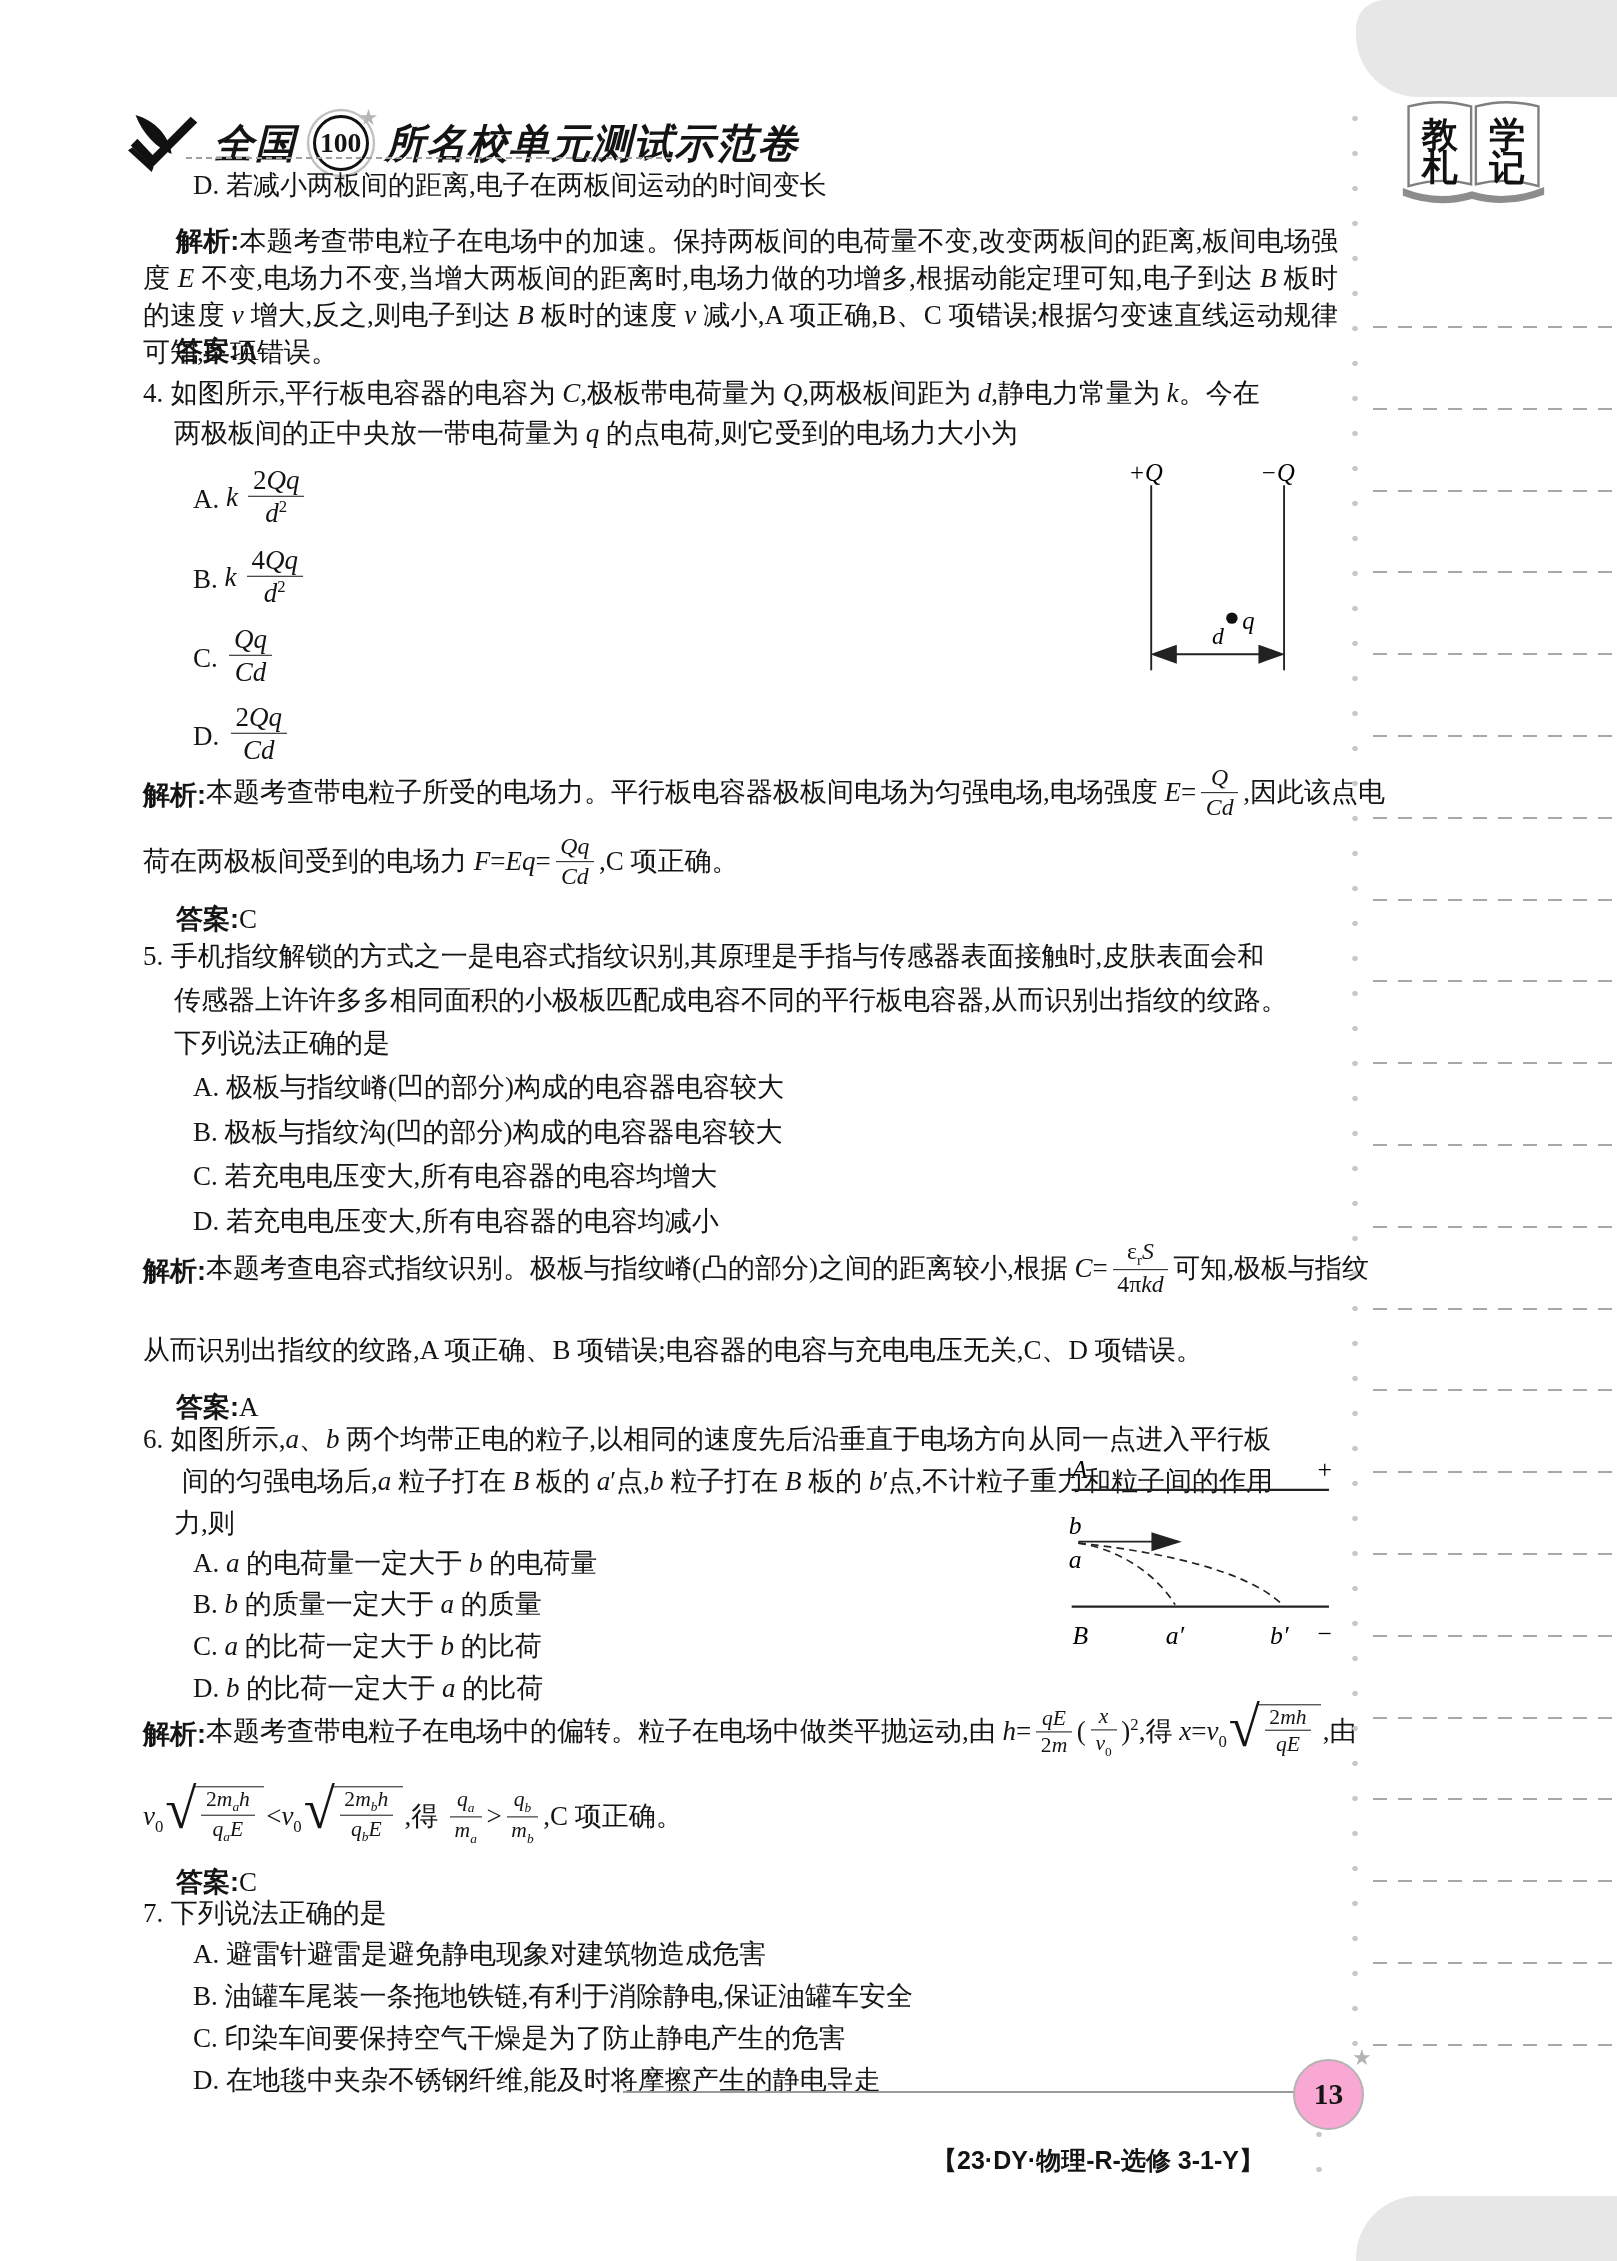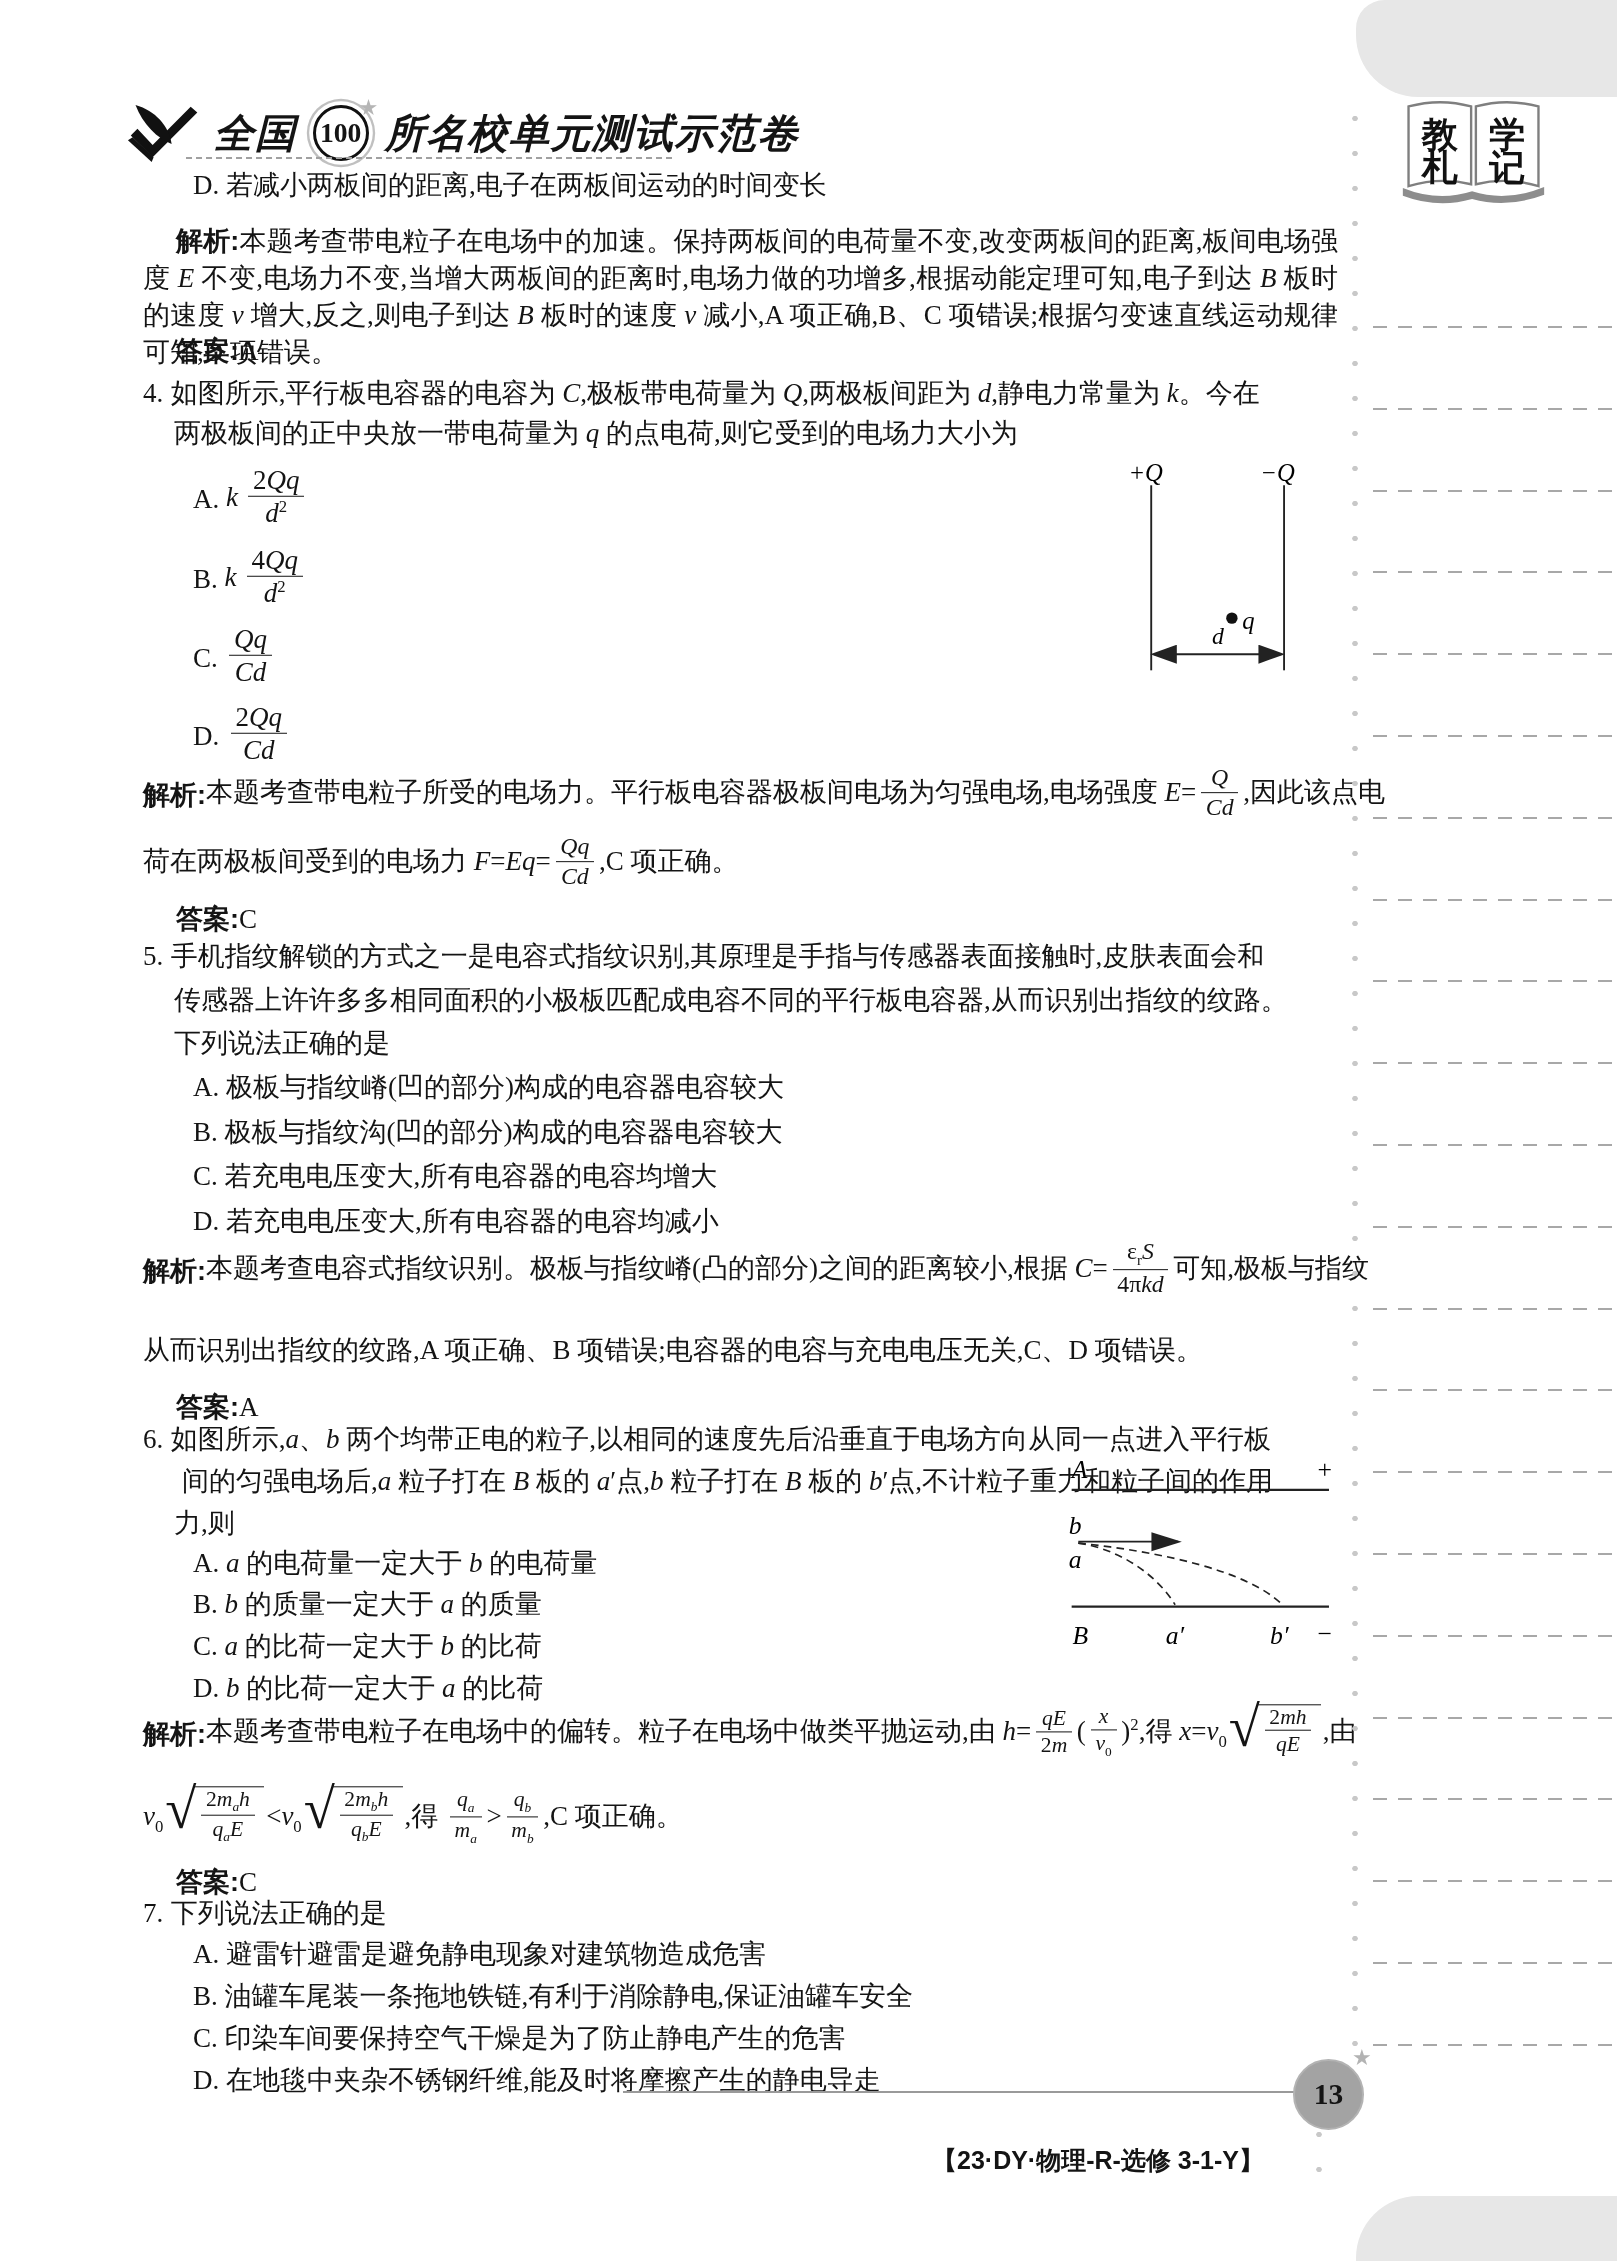--- a/index.html
+++ b/index.html
@@ -55,7 +55,7 @@
 
 <div class="page">
 
-  <div class="abs brand-row" style="left:125px;top:104px;">
+  <div class="abs brand-row" style="left:125px;top:114px;">
     <span style="line-height:0;">
       <svg width="80" height="58" viewBox="0 0 168 122">
         <path d="M12,66 L58,112 L152,18 L138,6 L58,86 L26,52 Z" fill="#111"></path>

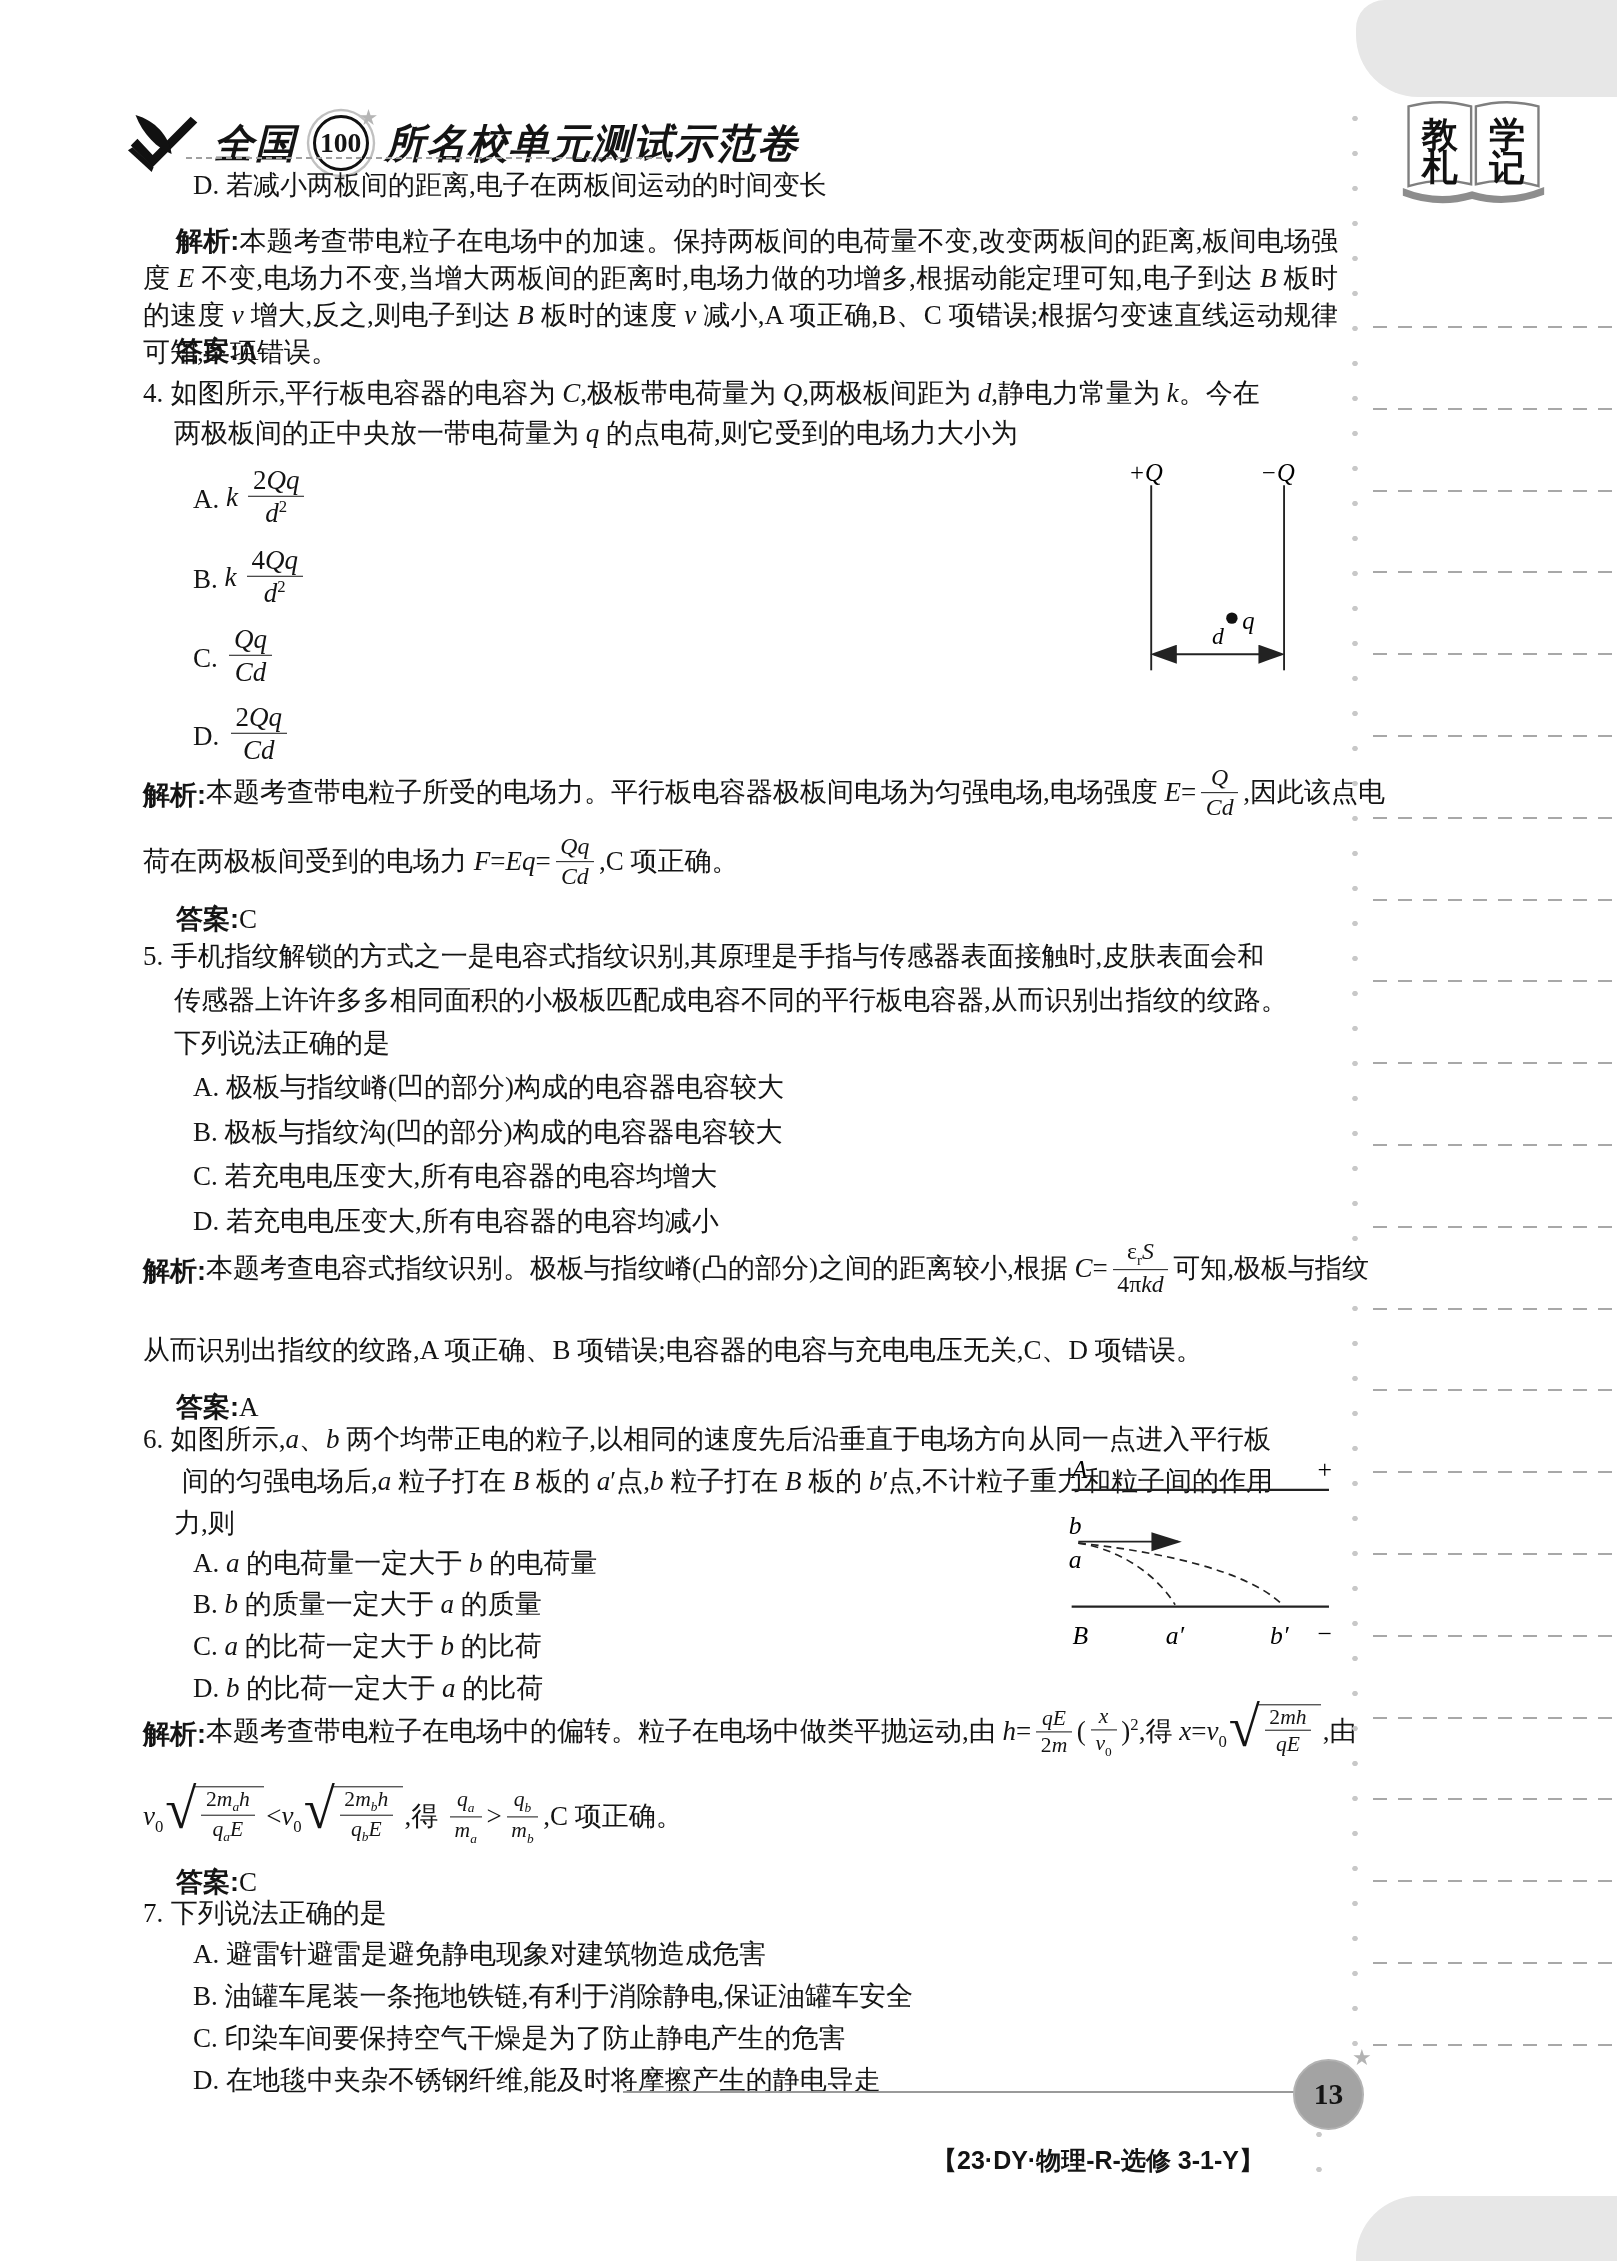--- a/index.html
+++ b/index.html
@@ -35,7 +35,7 @@
   .footer-code{position:absolute;font-family:"Liberation Sans","DejaVu Sans",sans-serif;
        font-weight:bold;font-size:25px;margin-top:43px;}
   .page-circle{position:absolute;width:67px;height:67px;border:2.9px solid #b3b3b3;border-radius:50%;
-       background:#a3a3a3;display:flex;align-items:center;justify-content:center;
+       background:#f9a8d4;display:flex;align-items:center;justify-content:center;
        font-weight:bold;font-size:29.5px;}
   .page-star{position:absolute;color:#b3b3b3;font-size:22px;}
   

